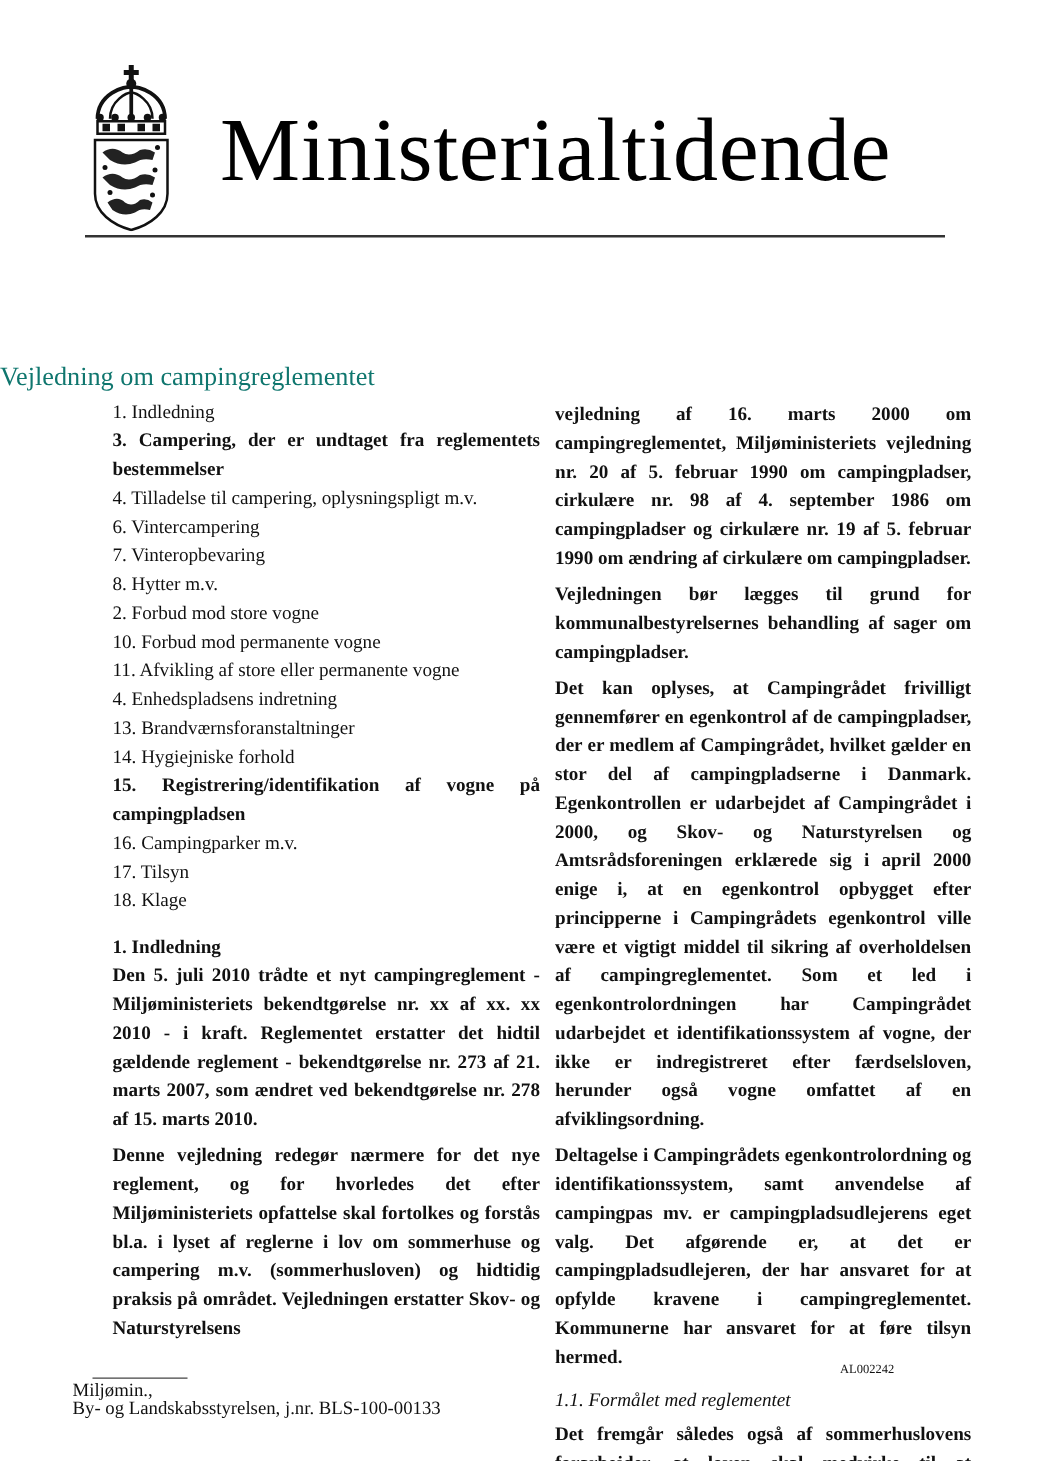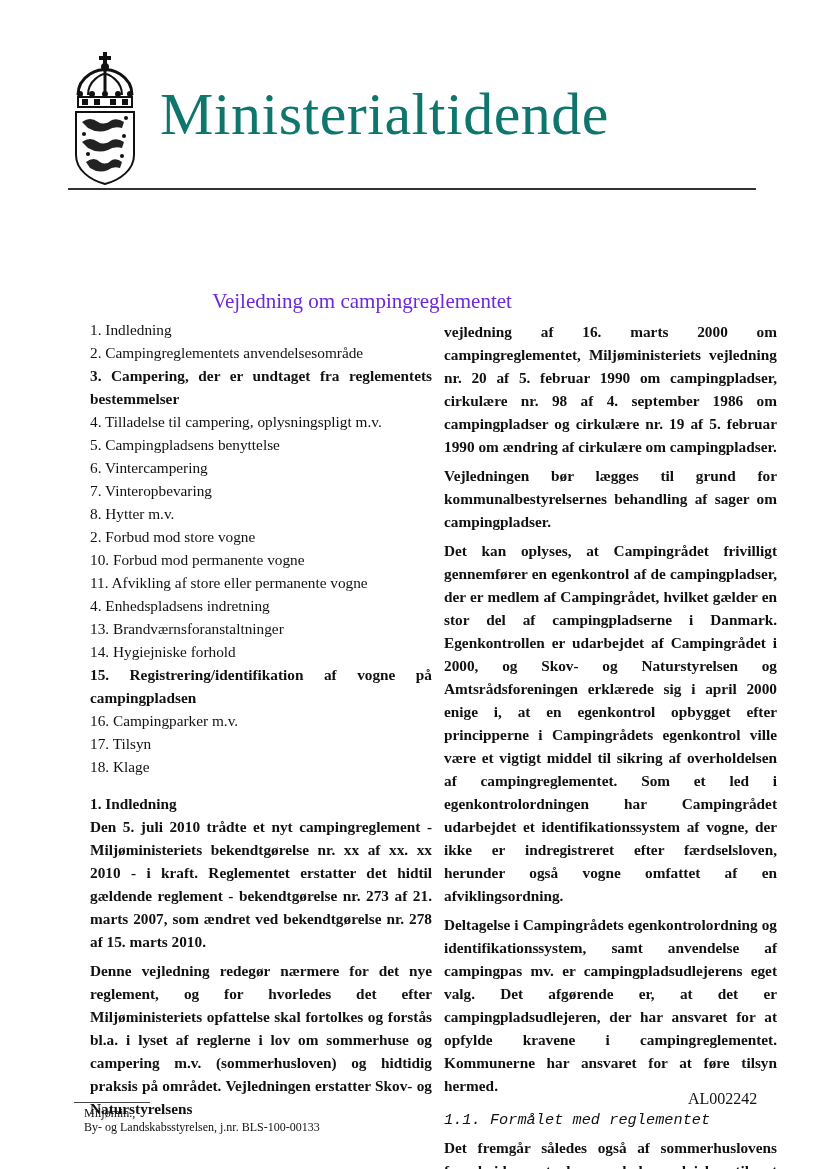--- a/index.html
+++ b/index.html
@@ -7,7 +7,7 @@
          font-family: "Liberation Serif", "DejaVu Serif", serif; color: #111; }
   .masthead { position: absolute; left: 60px; top: 50px; width: 700px; height: 140px; }
   .crest { position: absolute; left: 10px; top: 0px; width: 70px; height: 135px; }
-  .brand { position: absolute; left: 100px; top: 34px; font-size: 60px; line-height: 1; letter-spacing: 0.5px; color: #0f766e; }
+  .brand { position: absolute; left: 116px; top: 34px; font-size: 72px; line-height: 1; letter-spacing: 0.5px; color: #000000; }
   .rule { position: absolute; left: 68px; top: 188px; width: 688px; height: 2px; background: #333; }
   .doc-title { position: absolute; left: 0; width: 724px; top: 289px; text-align: center; font-size: 21px; color: #6d28d9; }
   .col { position: absolute; top: 318px; width: 342px; font-size: 15.3px; line-height: 23px; margin-left: 16px; }

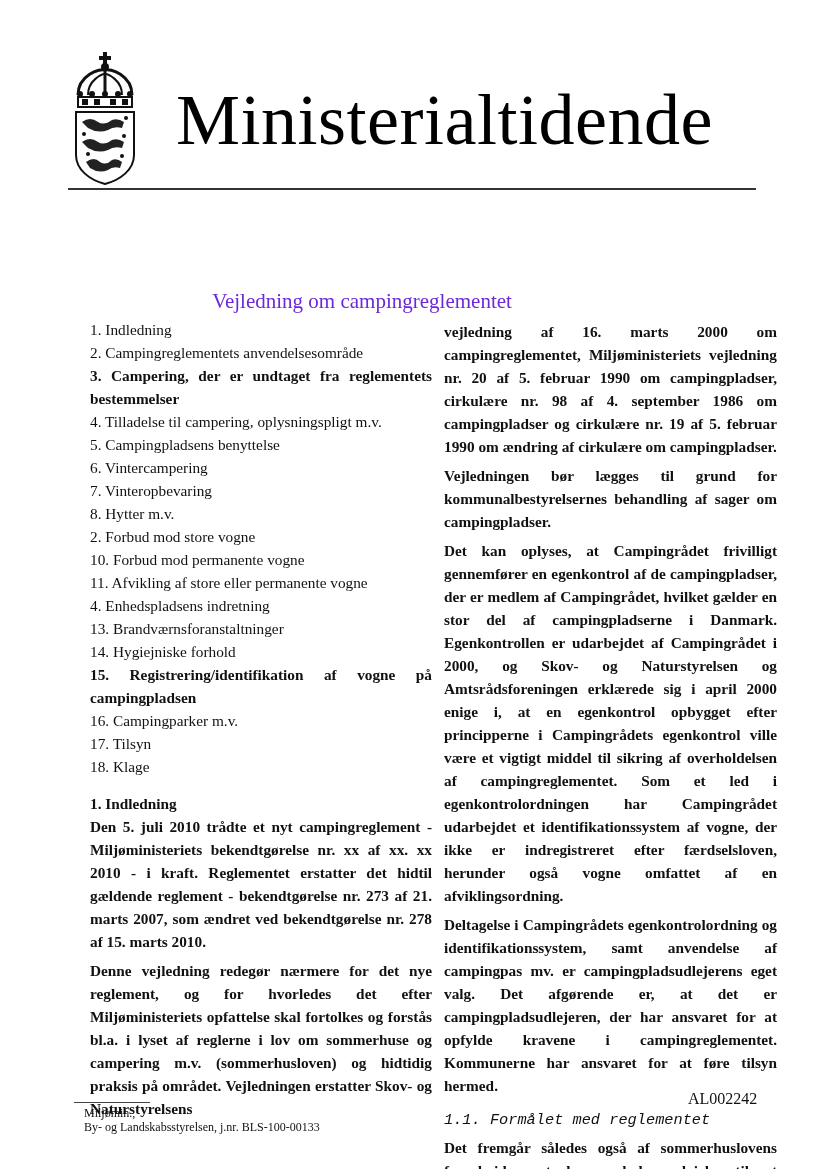--- a/index.html
+++ b/index.html
@@ -9,7 +9,7 @@
   .crest { position: absolute; left: 10px; top: 0px; width: 70px; height: 135px; }
   .brand { position: absolute; left: 116px; top: 34px; font-size: 72px; line-height: 1; letter-spacing: 0.5px; color: #000000; }
   .rule { position: absolute; left: 68px; top: 188px; width: 688px; height: 2px; background: #333; }
-  .doc-title { position: absolute; left: 0; width: 724px; top: 289px; text-align: center; font-size: 21px; color: #6d28d9; }
+  .doc-title { position: absolute; left: 0; width: 724px; top: 289px; text-align: left; font-size: 21px; color: #0f766e; }
   .col { position: absolute; top: 318px; width: 342px; font-size: 15.3px; line-height: 23px; margin-left: 16px; }
   .col-left { left: 74px; }
   .col-right { left: 428px; top: 320px; width: 333px; }

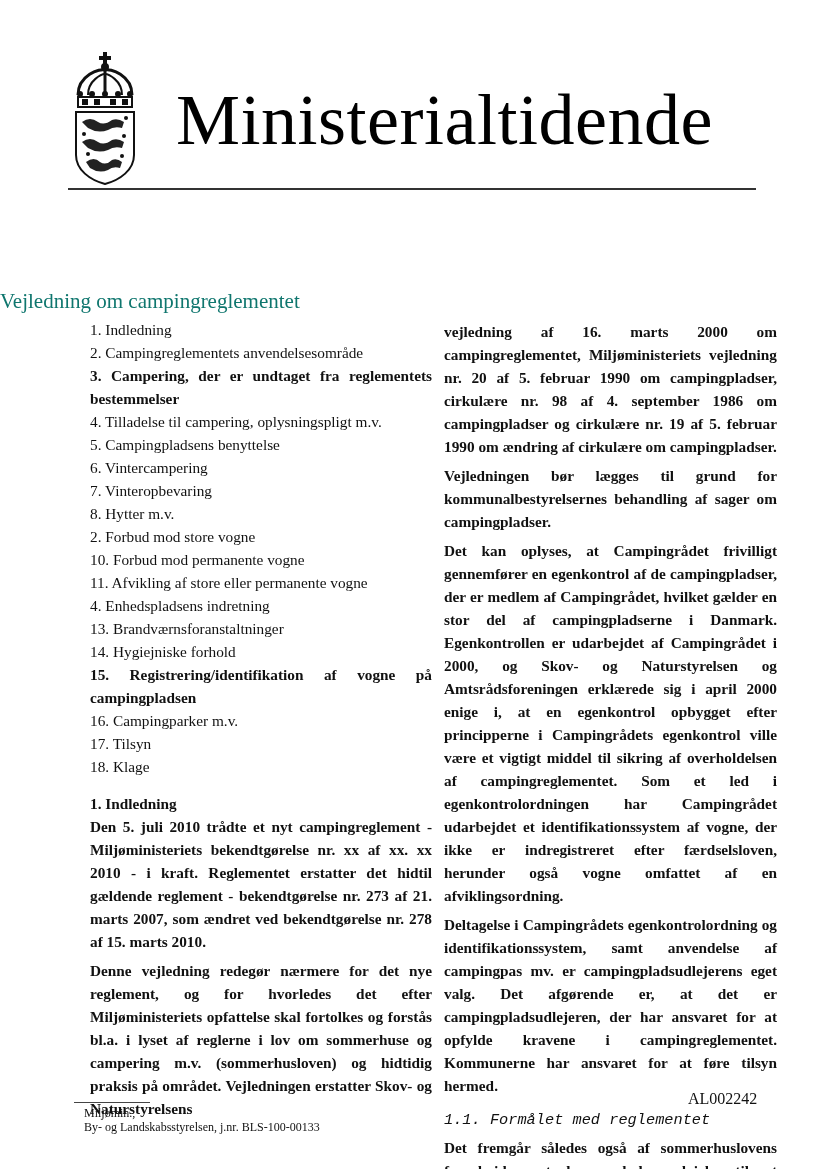--- a/index.html
+++ b/index.html
@@ -66,7 +66,6 @@
 <div class="col col-left">
   <div>
     <p class="toc-item">1. Indledning</p>
-    <p class="toc-item">2. Campingreglementets anvendelsesområde</p>
     <p class="toc-item just" style="margin:0">3. Campering, der er undtaget fra reglementets bestemmelser</p>
     <p class="toc-item">4. Tilladelse til campering, oplysningspligt m.v.</p>
     <p class="toc-item">5. Campingpladsens benyttelse</p>

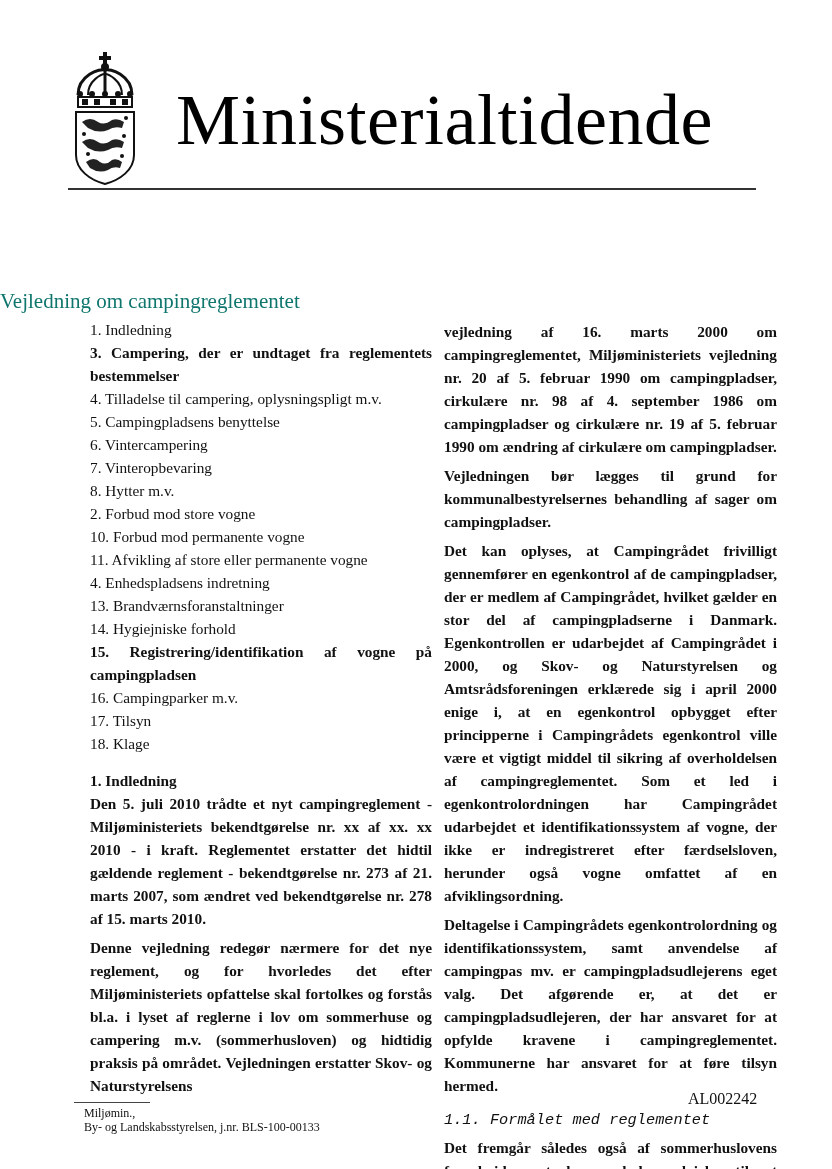--- a/index.html
+++ b/index.html
@@ -68,7 +68,6 @@
     <p class="toc-item">1. Indledning</p>
     <p class="toc-item just" style="margin:0">3. Campering, der er undtaget fra reglementets bestemmelser</p>
     <p class="toc-item">4. Tilladelse til campering, oplysningspligt m.v.</p>
-    <p class="toc-item">5. Campingpladsens benyttelse</p>
     <p class="toc-item">6. Vintercampering</p>
     <p class="toc-item">7. Vinteropbevaring</p>
     <p class="toc-item">8. Hytter m.v.</p>

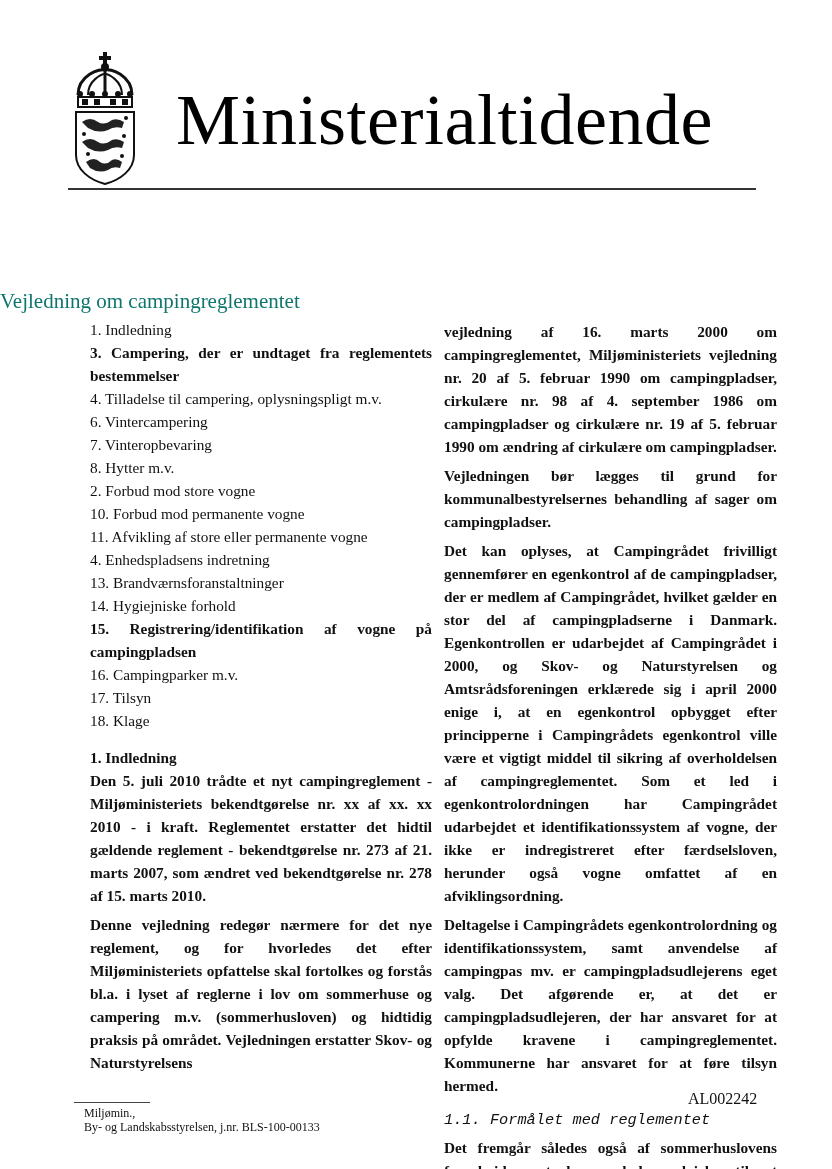--- a/index.html
+++ b/index.html
@@ -19,7 +19,7 @@
   .h-ital { font-style: italic; margin: 12px 0 4px 0; font-family: Liberation Mono, monospace; }
   .fn-rule { position: absolute; left: 74px; top: 1102px; width: 76px; height: 1px; background: #444; }
   .fn-text { position: absolute; left: 84px; top: 1106px; font-size: 12px; line-height: 14px; }
-  .doc-id { position: absolute; left: 688px; top: 1090px; font-size: 16px; }
+  .doc-id { position: absolute; left: 672px; top: 1090px; font-size: 10px; }
 </style>
 </head>
 <body>

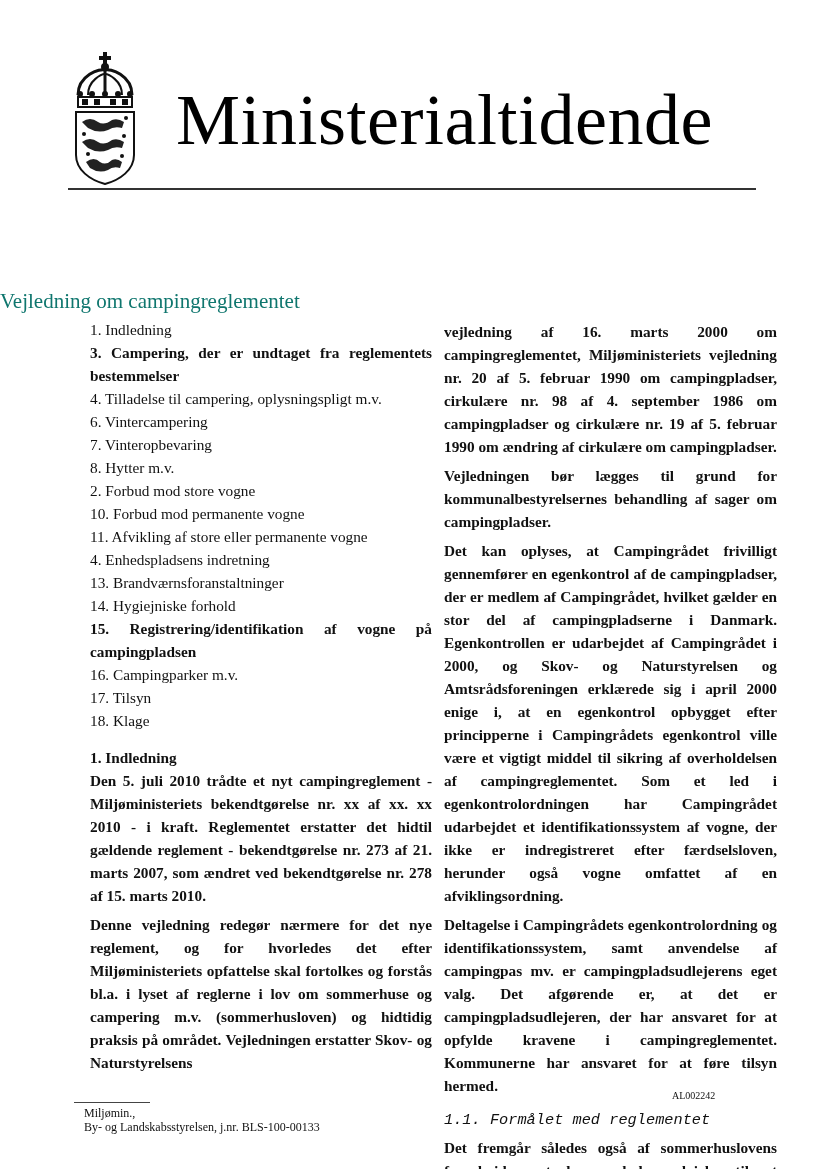--- a/index.html
+++ b/index.html
@@ -18,7 +18,7 @@
   .h-bold { font-weight: bold; margin: 14px 0 0 0; }
   .h-ital { font-style: italic; margin: 12px 0 4px 0; font-family: Liberation Mono, monospace; }
   .fn-rule { position: absolute; left: 74px; top: 1102px; width: 76px; height: 1px; background: #444; }
-  .fn-text { position: absolute; left: 84px; top: 1106px; font-size: 12px; line-height: 14px; }
+  .fn-text { position: absolute; left: 58px; top: 1106px; font-size: 15px; line-height: 14px; }
   .doc-id { position: absolute; left: 672px; top: 1090px; font-size: 10px; }
 </style>
 </head>

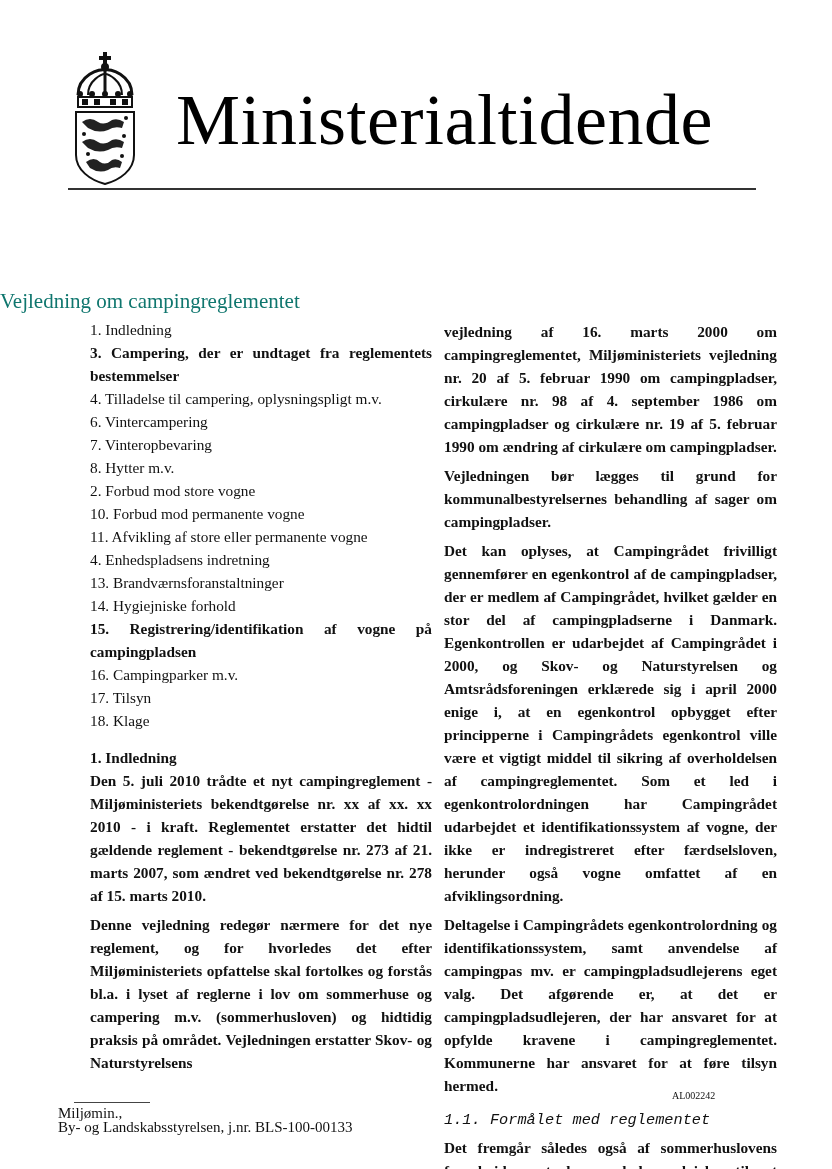--- a/index.html
+++ b/index.html
@@ -16,7 +16,7 @@
   .toc-item { margin: 0; text-indent: 0; }
   .just { text-align: justify; margin: 0 0 6px 0; font-weight: bold; }
   .h-bold { font-weight: bold; margin: 14px 0 0 0; }
-  .h-ital { font-style: italic; margin: 12px 0 4px 0; font-family: Liberation Mono, monospace; }
+  .h-ital { font-style: italic; margin: 12px 0 4px 0; }
   .fn-rule { position: absolute; left: 74px; top: 1102px; width: 76px; height: 1px; background: #444; }
   .fn-text { position: absolute; left: 58px; top: 1106px; font-size: 15px; line-height: 14px; }
   .doc-id { position: absolute; left: 672px; top: 1090px; font-size: 10px; }

